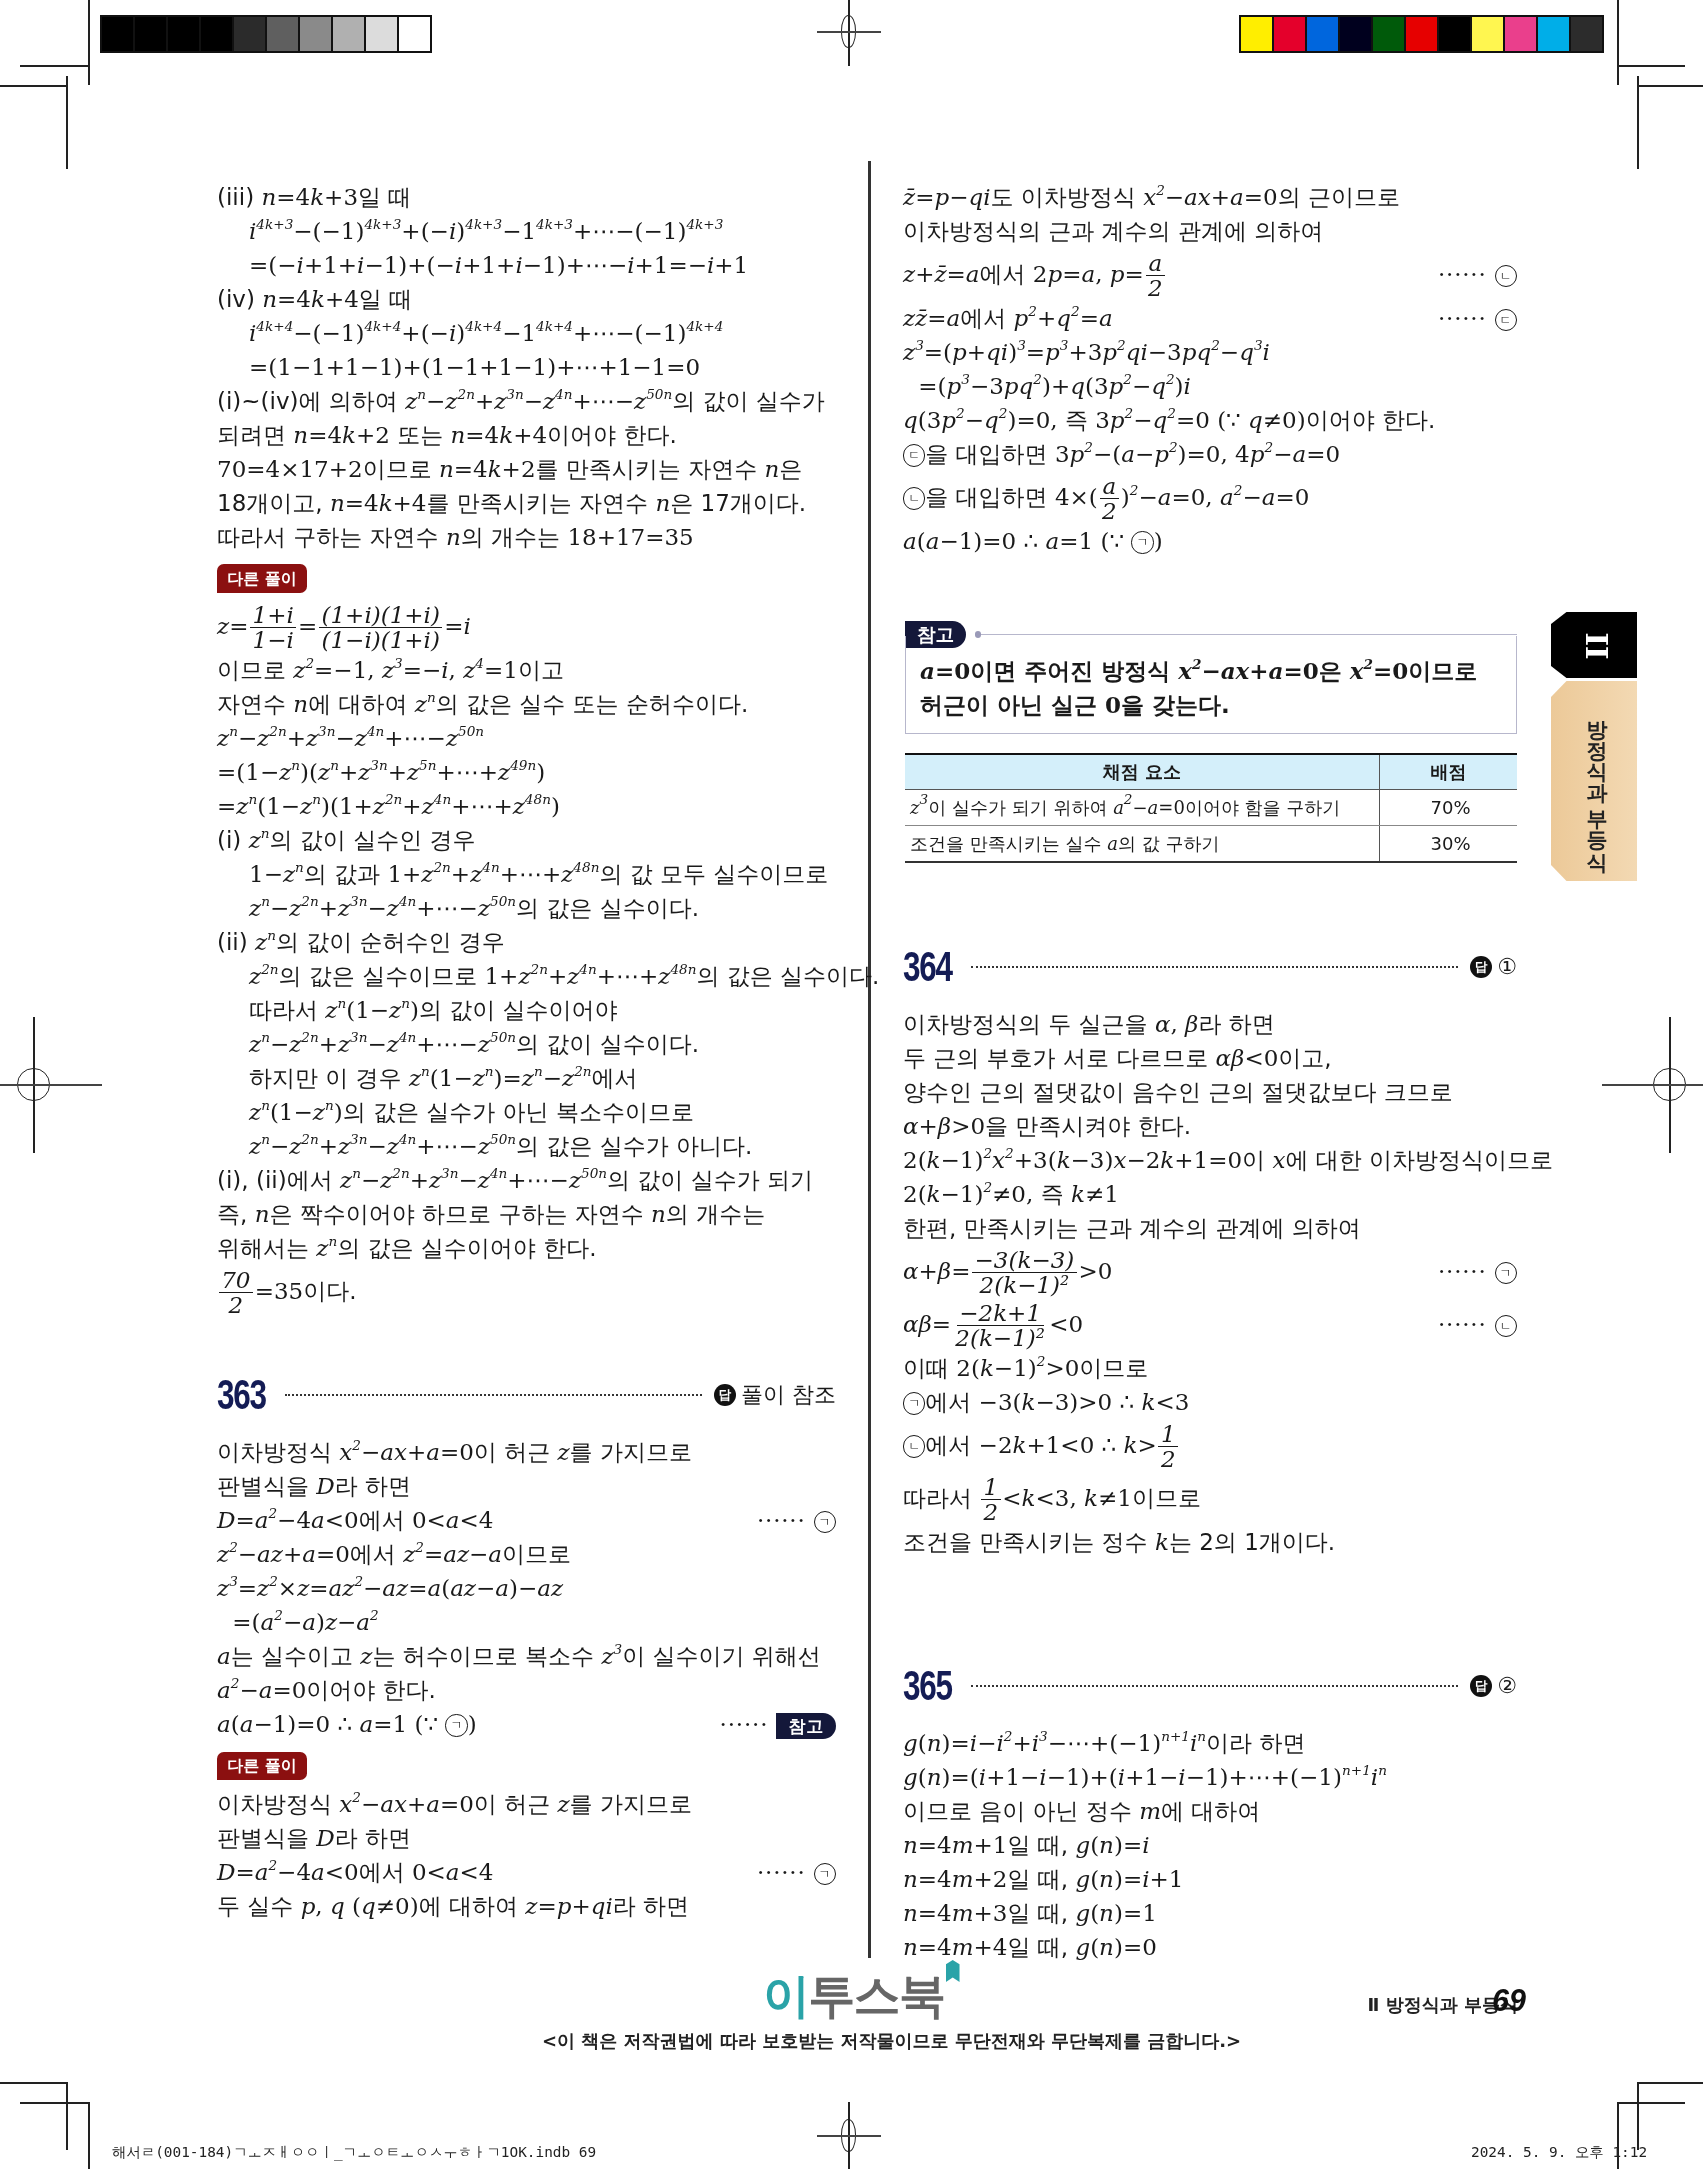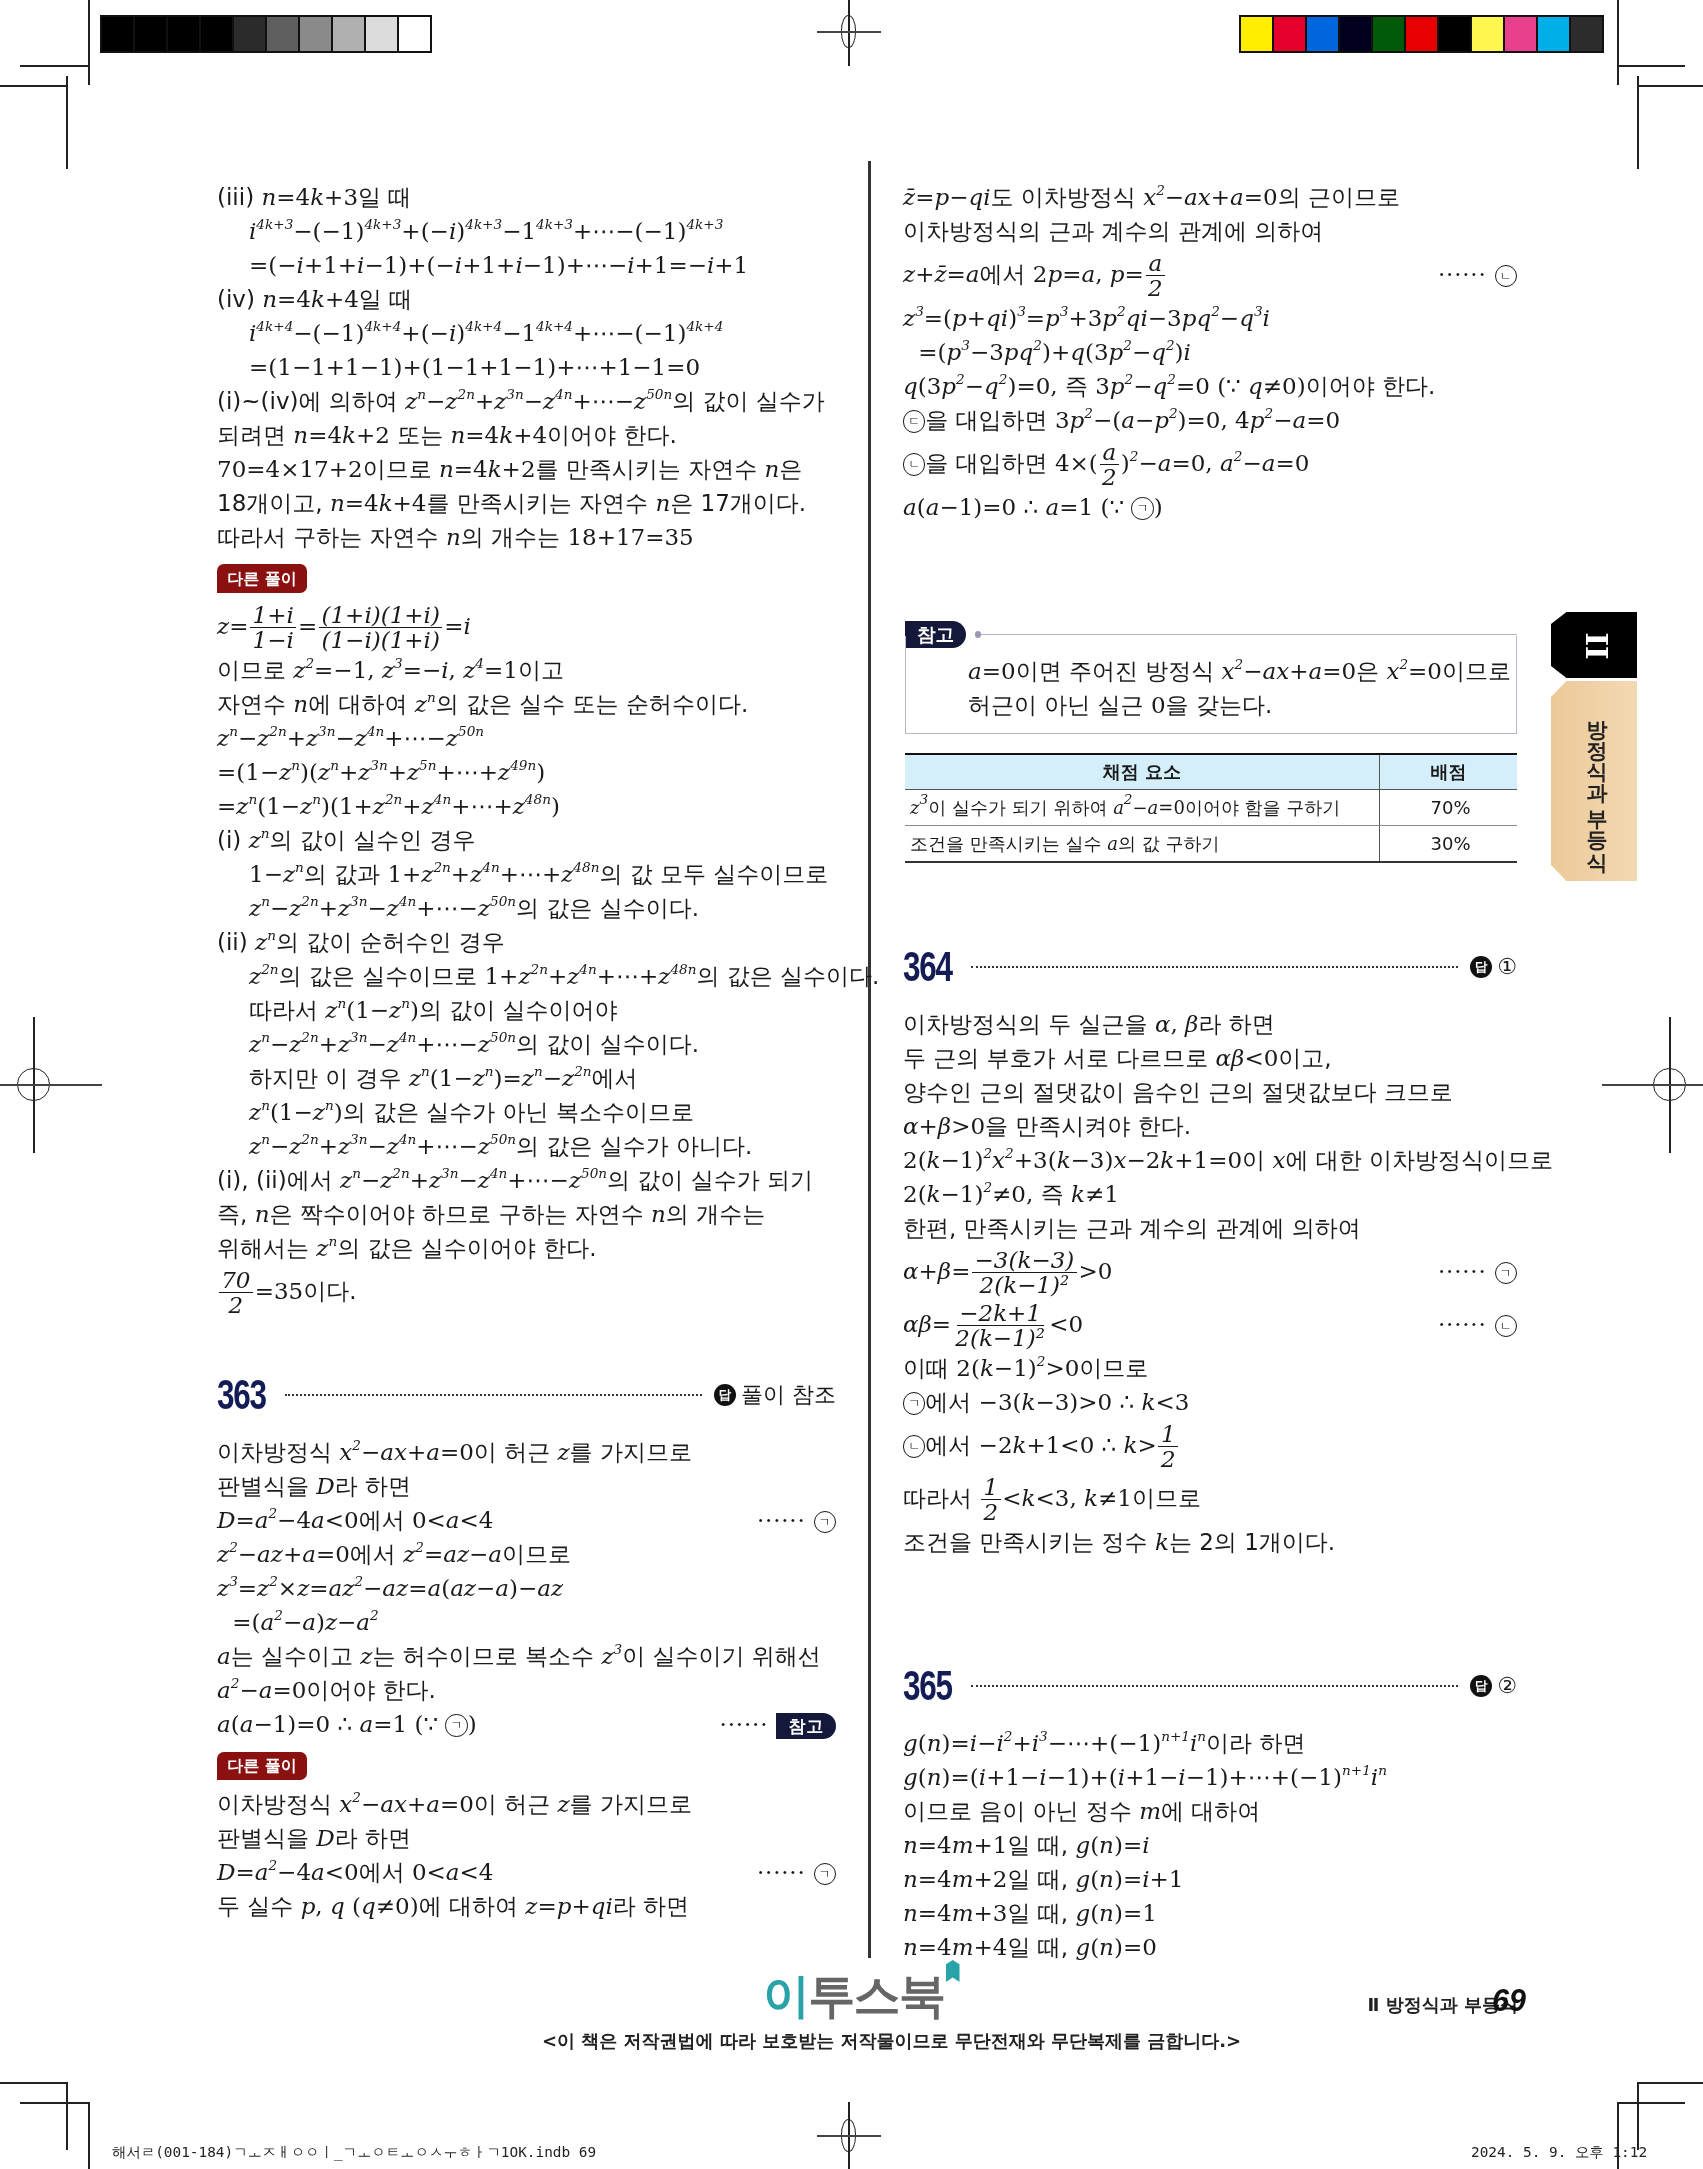--- a/index.html
+++ b/index.html
@@ -219,6 +219,7 @@
           <span class="num mi">a</span>
           <span class="den mi">2</span>
         </span><span class="tag">······ <span class="circ">ㄴ</span></span></div>
+      <div class="line"><span class="mi">zz̄</span><span class="mr">=</span><span class="mi">a</span><span class="">에서 </span><span class="mi">p</span><sup class="mi">2</sup><span class="mr">+</span><span class="mi">q</span><sup class="mi">2</sup><span class="mr">=</span><span class="mi">a</span><span class="tag">······ <span class="circ">ㄷ</span></span></div>
       <div class="line"><span class="mi">z</span><sup class="mi">3</sup><span class="mr">=(</span><span class="mi">p</span><span class="mr">+</span><span class="mi">qi</span><span class="mr">)</span><sup class="mi">3</sup><span class="mr">=</span><span class="mi">p</span><sup class="mi">3</sup><span class="mr">+3</span><span class="mi">p</span><sup class="mi">2</sup><span class="mi">qi</span><span class="mr">−3</span><span class="mi">pq</span><sup class="mi">2</sup><span class="mr">−</span><span class="mi">q</span><sup class="mi">3</sup><span class="mi">i</span></div>
       <div class="line" style="padding-left: 15.3px;"><span class="mr">=(</span><span class="mi">p</span><sup class="mi">3</sup><span class="mr">−3</span><span class="mi">pq</span><sup class="mi">2</sup><span class="mr">)+</span><span class="mi">q</span><span class="mr">(3</span><span class="mi">p</span><sup class="mi">2</sup><span class="mr">−</span><span class="mi">q</span><sup class="mi">2</sup><span class="mr">)</span><span class="mi">i</span></div>
       <div class="line"><span class="mi">q</span><span class="mr">(3</span><span class="mi">p</span><sup class="mi">2</sup><span class="mr">−</span><span class="mi">q</span><sup class="mi">2</sup><span class="mr">)=0, </span><span class="">즉 </span><span class="mr">3</span><span class="mi">p</span><sup class="mi">2</sup><span class="mr">−</span><span class="mi">q</span><sup class="mi">2</sup><span class="mr">=0 (∵ </span><span class="mi">q</span><span class="mr">≠0)</span><span class="">이어야 한다.</span></div>

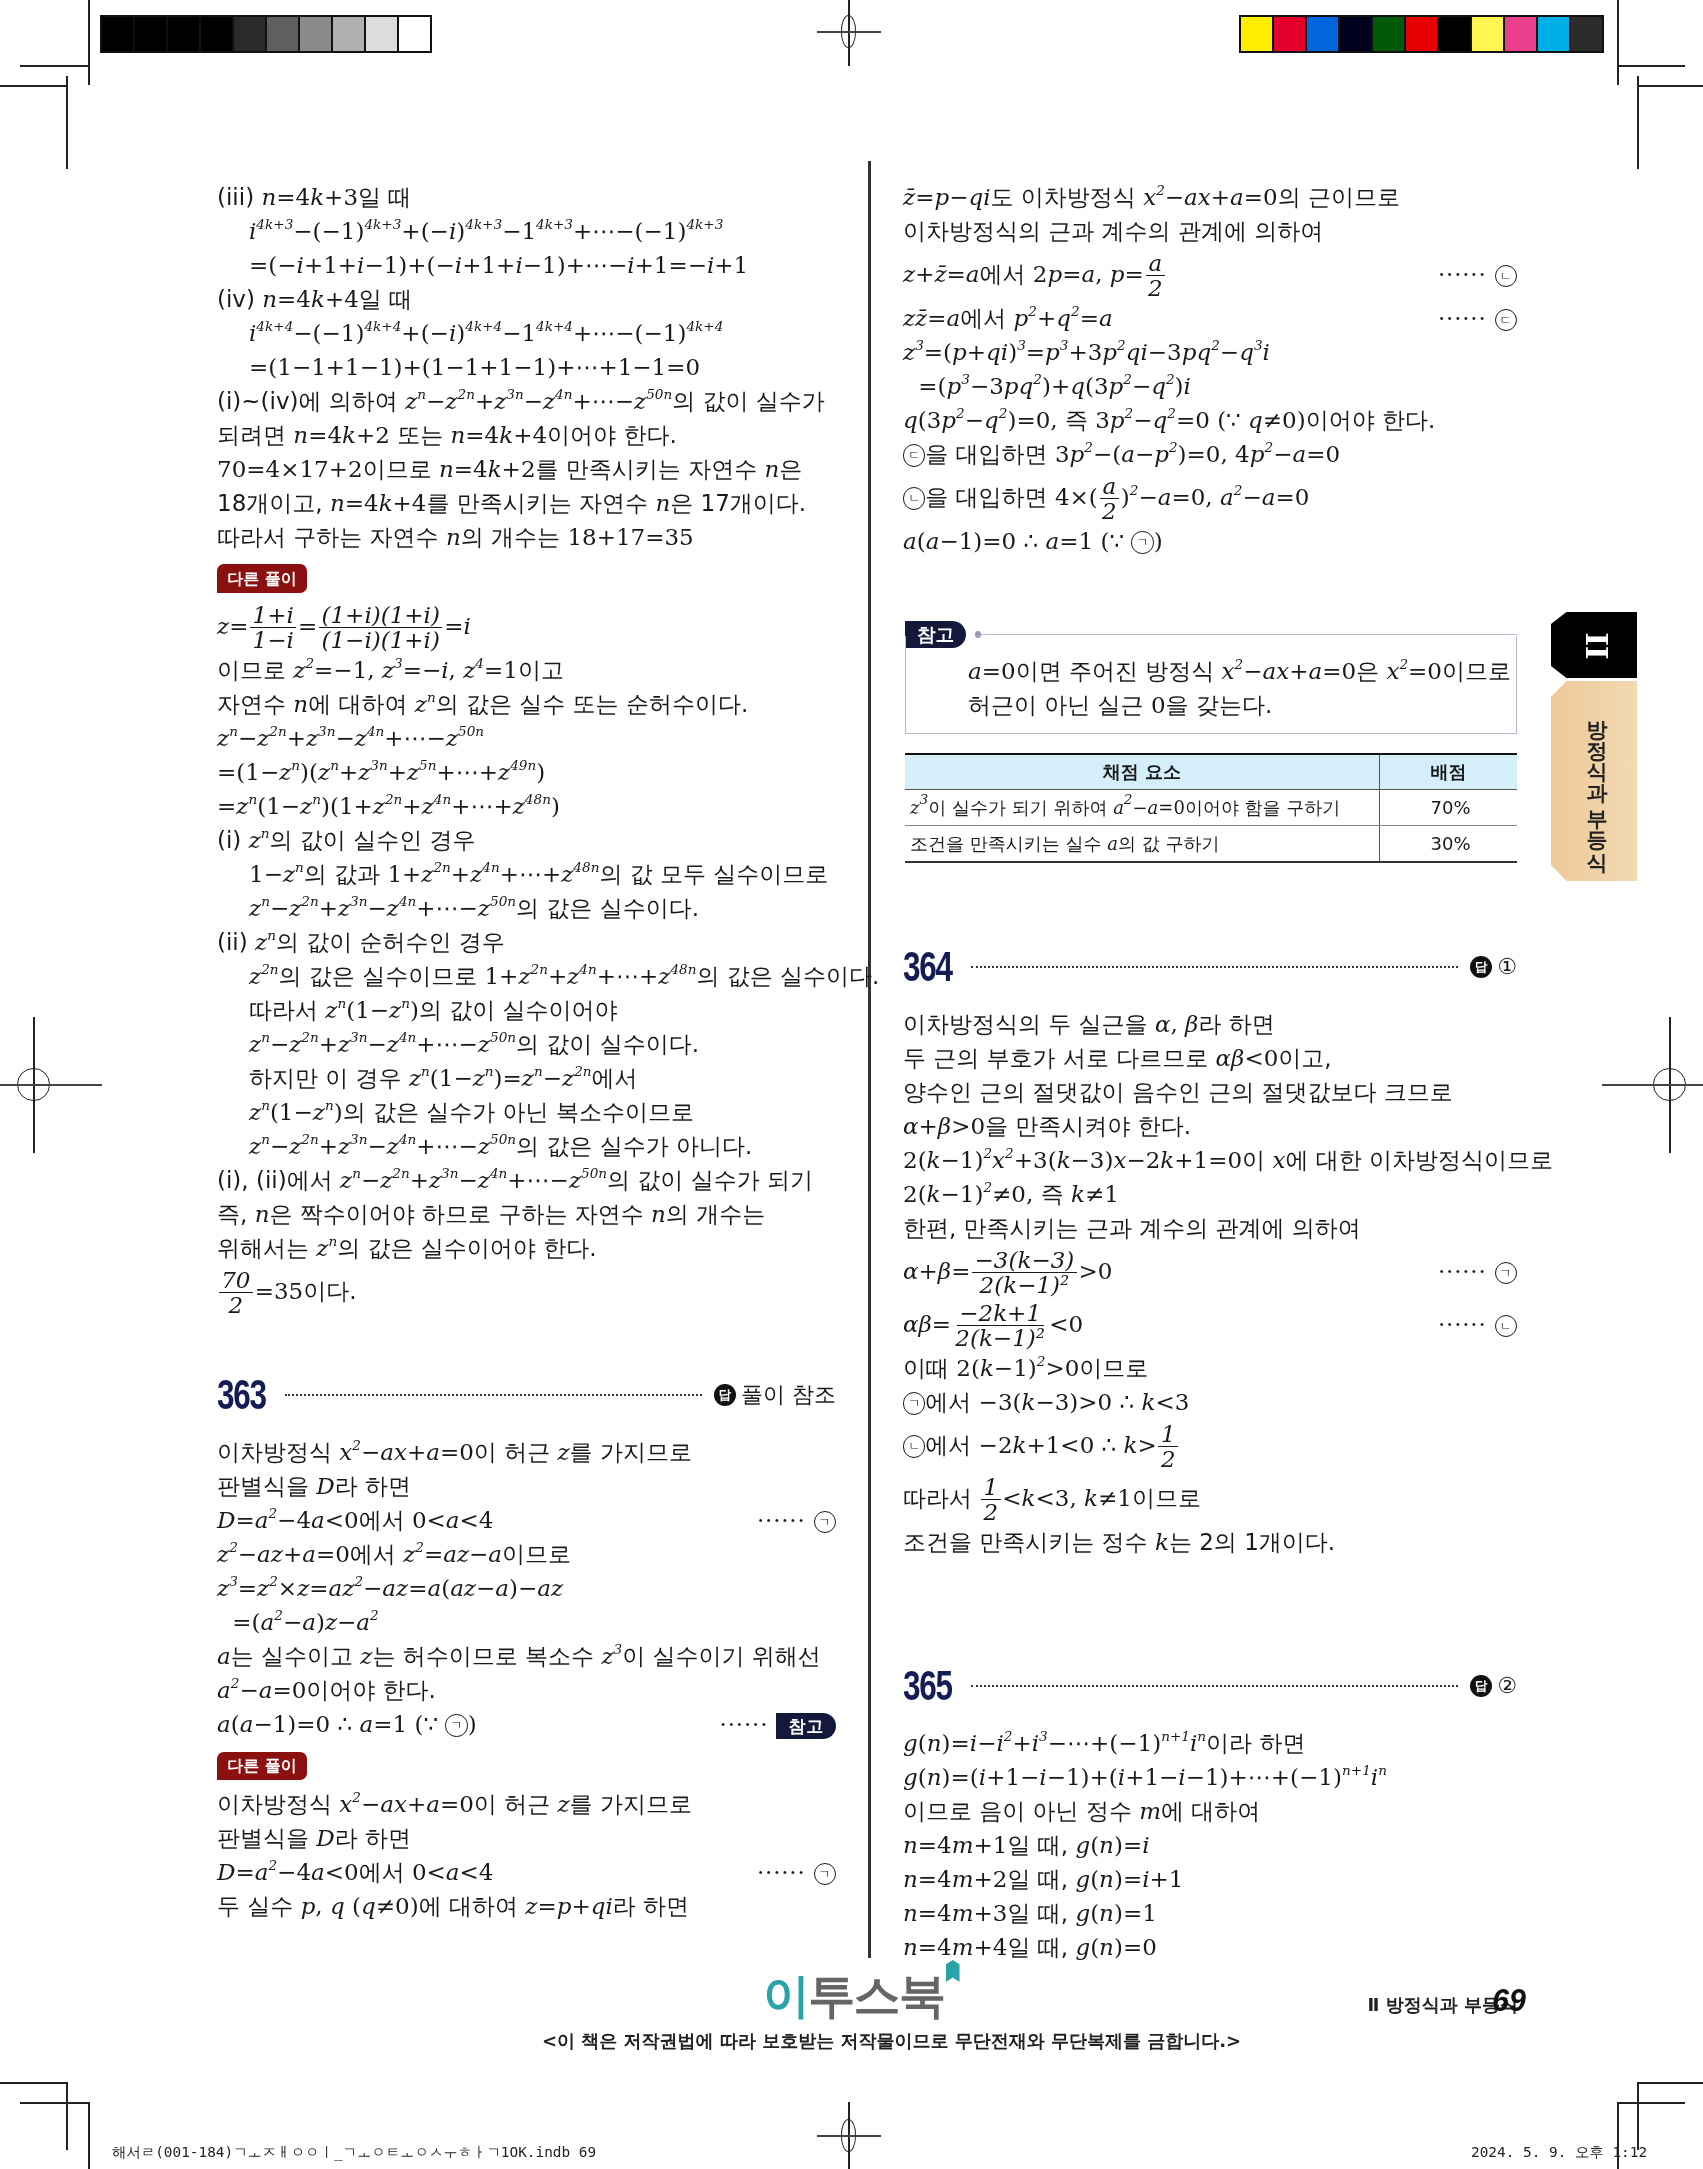--- a/index.html
+++ b/index.html
@@ -238,7 +238,7 @@
   <span class="ref-line" style="flex:1;"></span>
 </div>
 <div class="ref-box" style="left:905px;top:636px;width:610px;height:97px;border-top:none;"></div>
-<div class="col" style="left:968px;top:654px;width:593px;">
+<div class="col" style="left:920px;top:654px;width:593px;font-weight:bold;">
     <div class="line"><span class="mi">a</span><span class="mr">=0</span><span class="">이면 주어진 방정식 </span><span class="mi">x</span><sup class="mi">2</sup><span class="mr">−</span><span class="mi">ax</span><span class="mr">+</span><span class="mi">a</span><span class="mr">=0</span><span class="">은 </span><span class="mi">x</span><sup class="mi">2</sup><span class="mr">=0</span><span class="">이므로</span></div>
     <div class="line"><span class="">허근이 아닌 실근 </span><span class="mr">0</span><span class="">을 갖는다.</span></div>
   </div>

